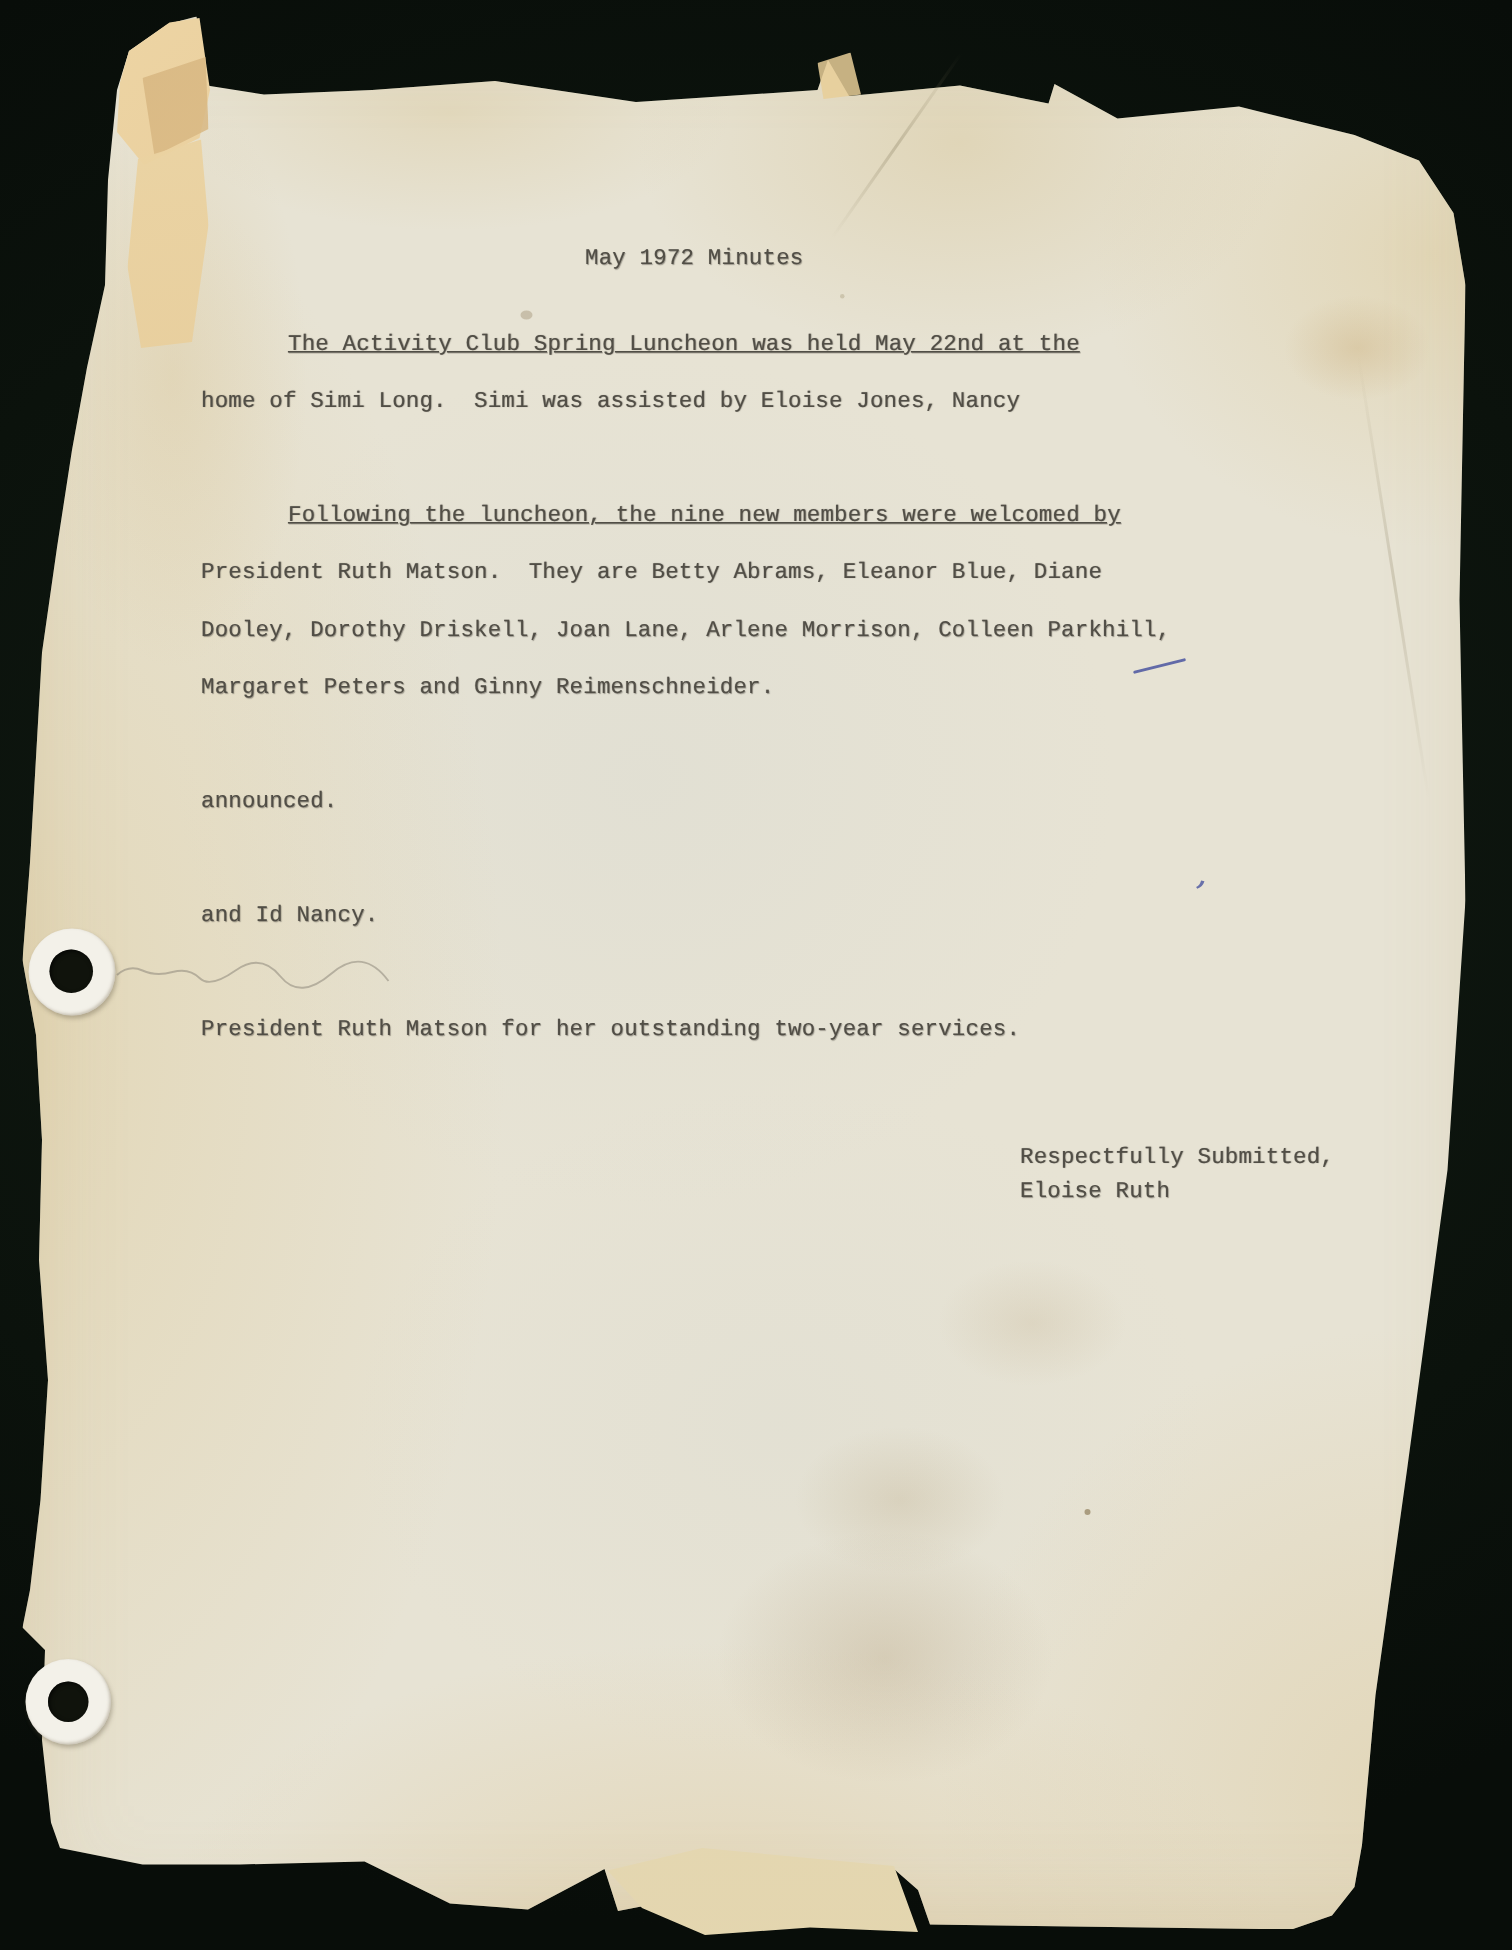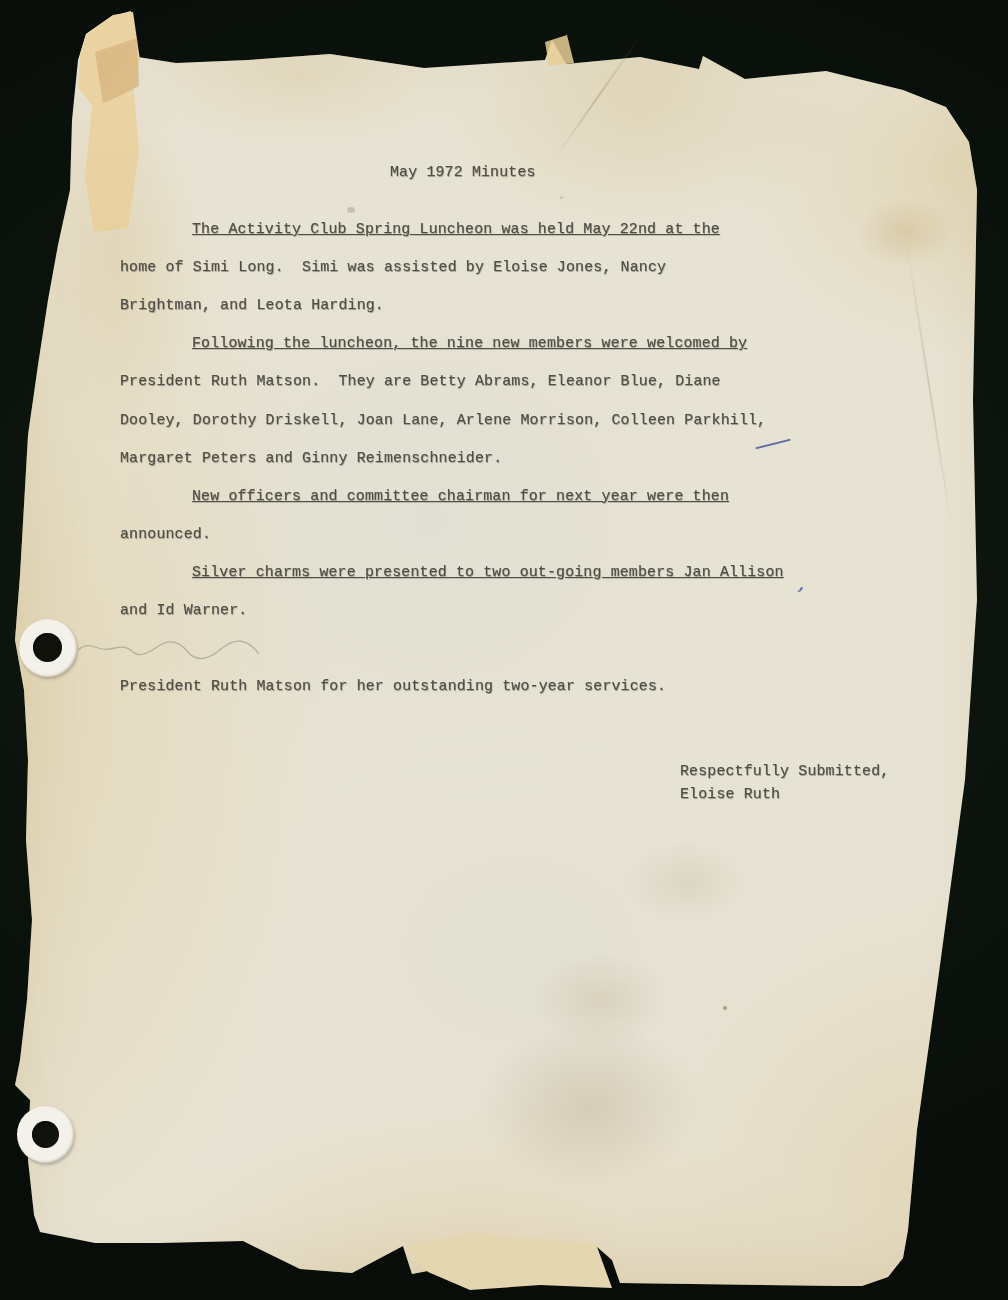--- a/index.html
+++ b/index.html
@@ -70,7 +70,7 @@
     text-shadow:.5px .5px .7px rgba(62,58,50,.45), -.3px 0 .4px rgba(80,76,66,.25);
   }
   .title-line{left:390px;top:161px;}
-  .line{left:120px;top:calc(218px + var(--i) * 38.1px);}
+  .line{left:134px;top:calc(218px + var(--i) * 38.1px);}
   .line.indent{left:192px;text-decoration:underline;}
   .closing-line{left:680px;margin-top:24px;}
   .cl1{top:736px;} .cl2{top:759px;}

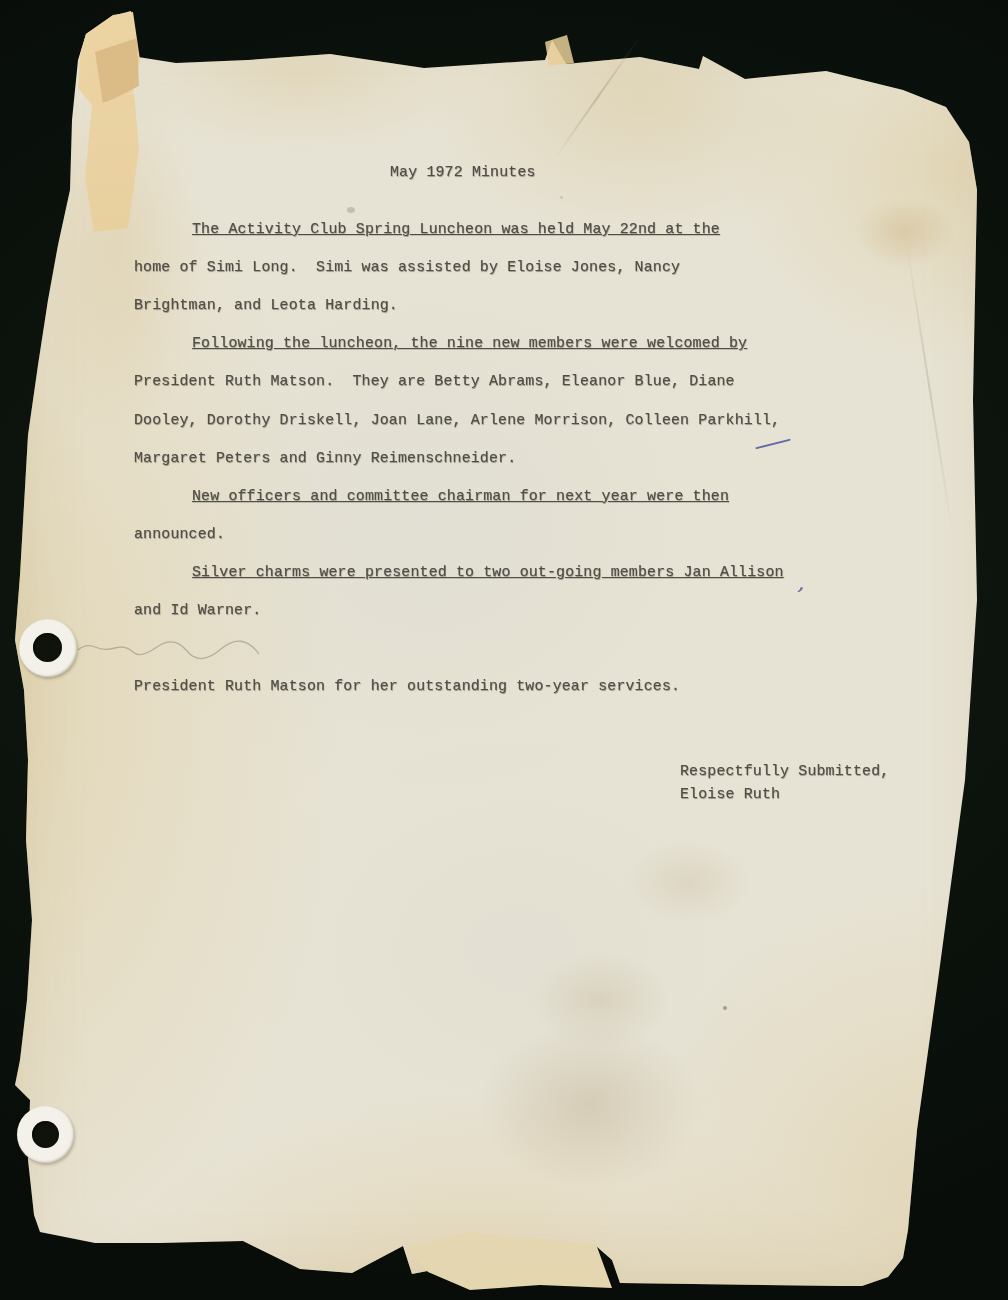--- a/index.html
+++ b/index.html
@@ -108,7 +108,6 @@
 
   <div class="line indent" style="--i:0">The Activity Club Spring Luncheon was held May 22nd at the</div>
   <div class="line" style="--i:1">home of Simi Long.  Simi was assisted by Eloise Jones, Nancy</div>
-  <div class="line" style="--i:2">Brightman, and Leota Harding.</div>
   <div class="line indent" style="--i:3">Following the luncheon, the nine new members were welcomed by</div>
   <div class="line" style="--i:4">President Ruth Matson.  They are Betty Abrams, Eleanor Blue, Diane</div>
   <div class="line" style="--i:5">Dooley, Dorothy Driskell, Joan Lane, Arlene Morrison, Colleen Parkhill,</div>

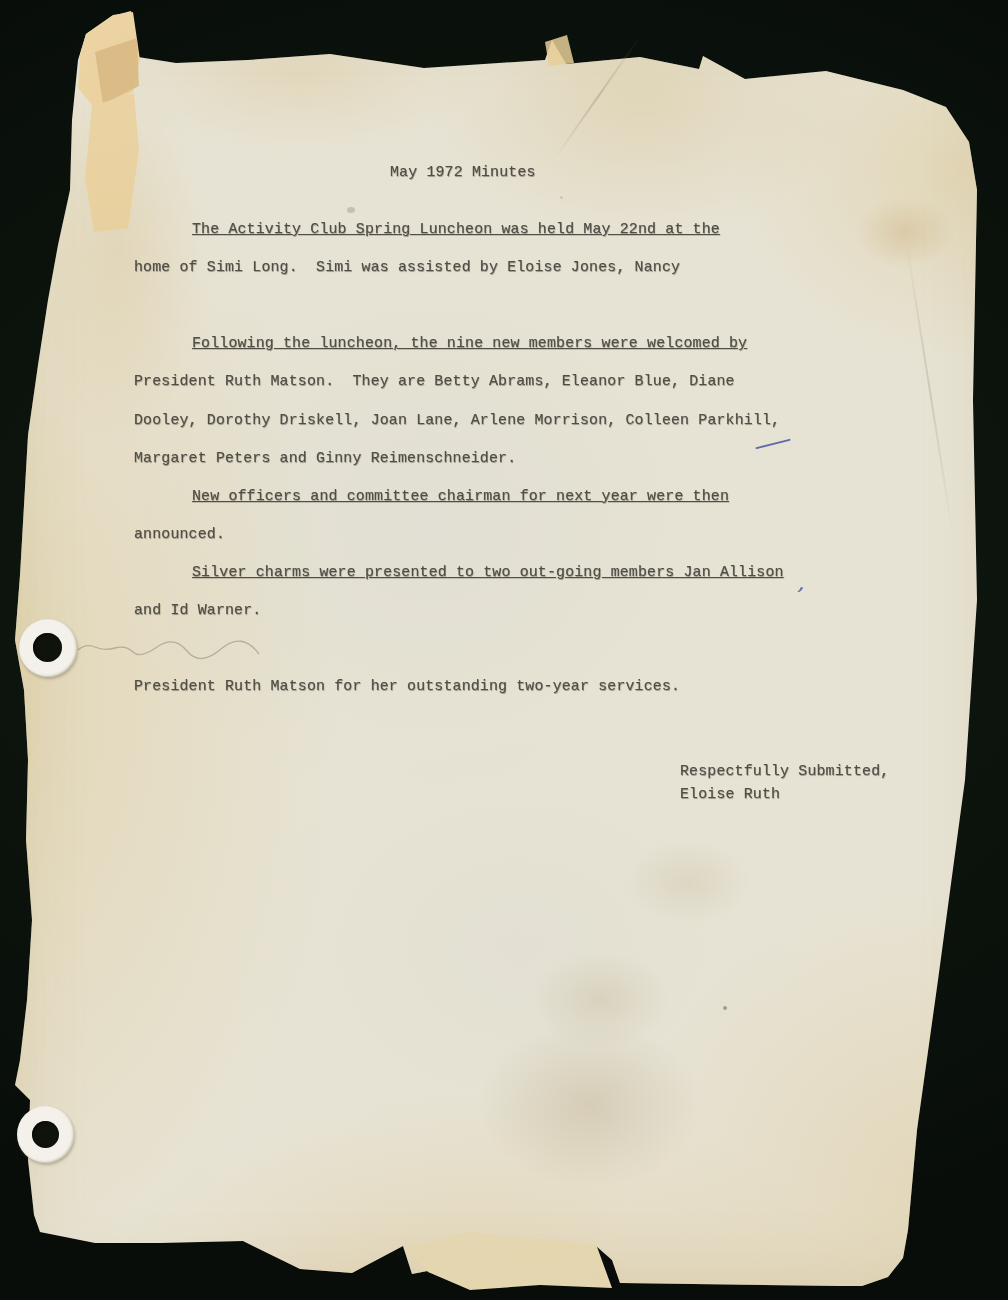--- a/index.html
+++ b/index.html
@@ -112,7 +112,6 @@
   <div class="line" style="--i:4">President Ruth Matson.  They are Betty Abrams, Eleanor Blue, Diane</div>
   <div class="line" style="--i:5">Dooley, Dorothy Driskell, Joan Lane, Arlene Morrison, Colleen Parkhill,</div>
   <div class="line" style="--i:6">Margaret Peters and Ginny Reimenschneider.</div>
-  <div class="line indent" style="--i:7">New officers and committee chairman for next year were then</div>
   <div class="line" style="--i:8">announced.</div>
   <div class="line indent" style="--i:9">Silver charms were presented to two out-going members Jan Allison</div>
   <div class="line" style="--i:10">and Id Warner.</div>

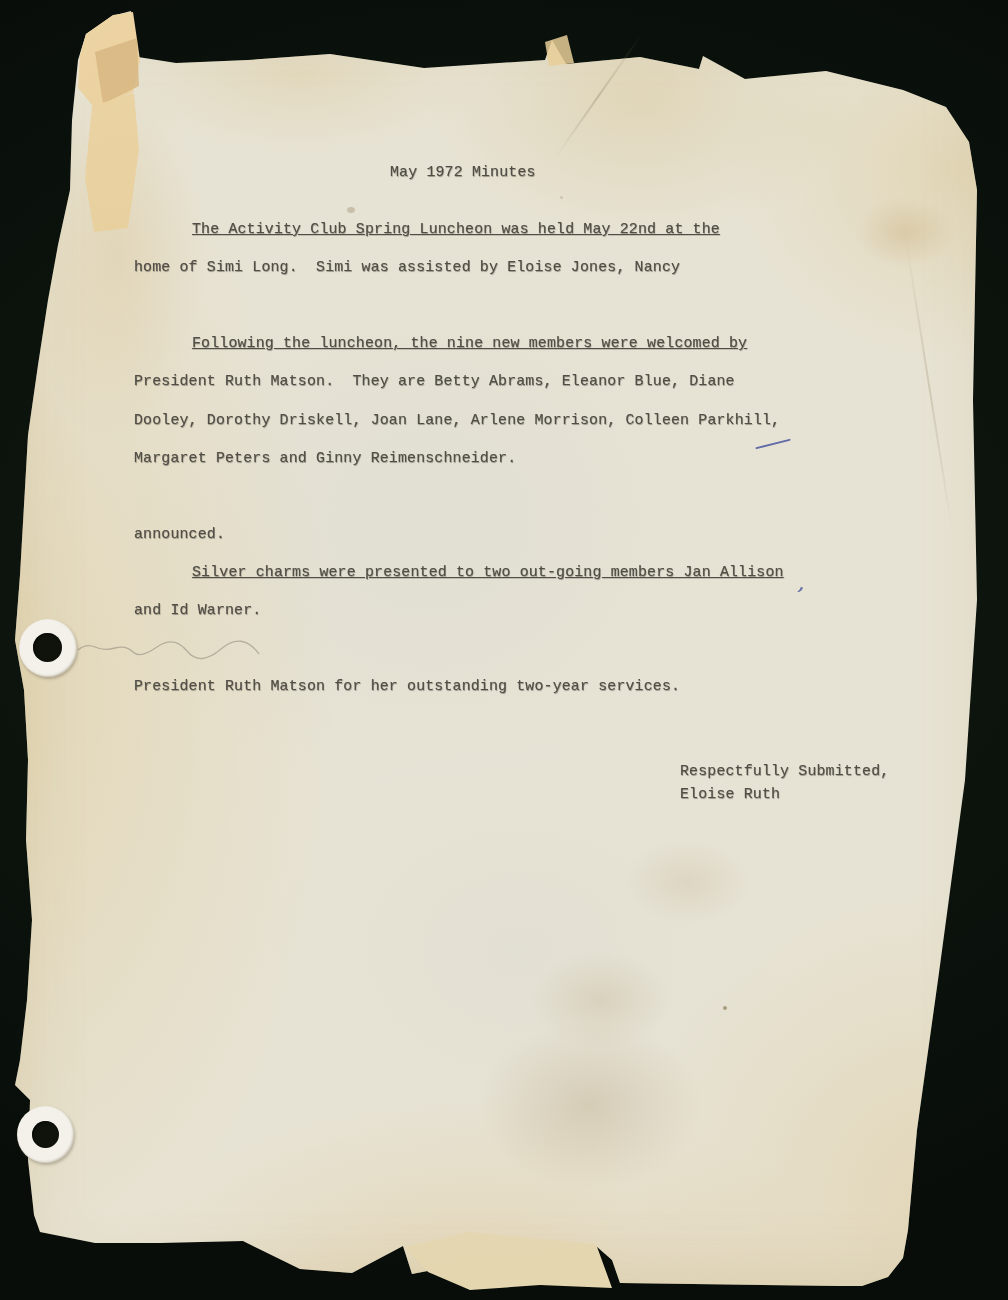--- a/index.html
+++ b/index.html
@@ -113,7 +113,6 @@
   <div class="line" style="--i:5">Dooley, Dorothy Driskell, Joan Lane, Arlene Morrison, Colleen Parkhill,</div>
   <div class="line" style="--i:6">Margaret Peters and Ginny Reimenschneider.</div>
   <div class="line" style="--i:8">announced.</div>
-  <div class="line indent" style="--i:9">Silver charms were presented to two out-going members Jan Allison</div>
   <div class="line" style="--i:10">and Id Warner.</div>
   <div class="line" style="--i:12">President Ruth Matson for her outstanding two-year services.</div>
 

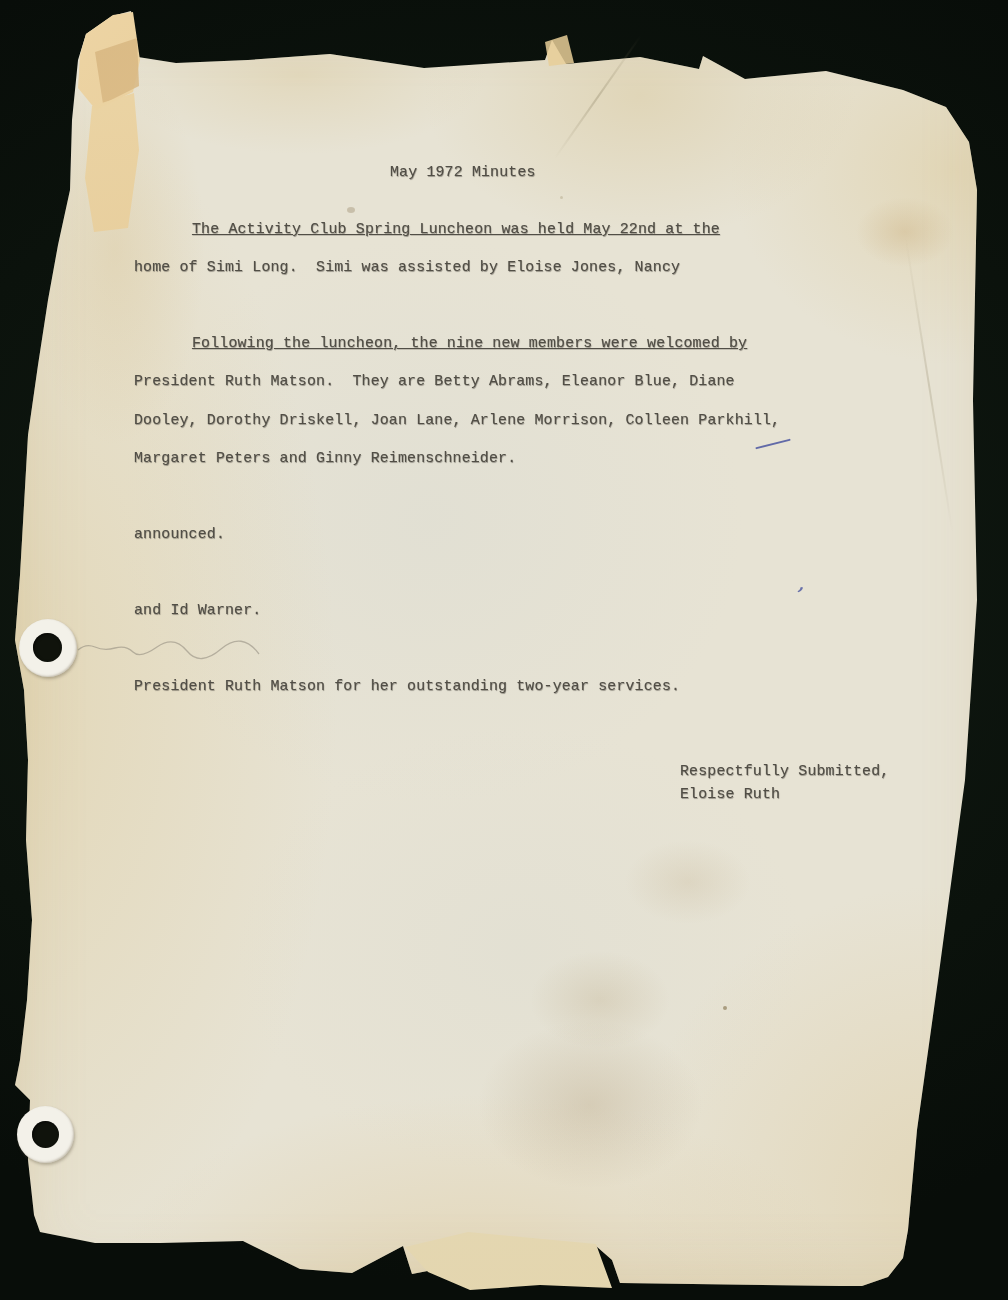--- a/index.html
+++ b/index.html
@@ -113,7 +113,7 @@
   <div class="line" style="--i:5">Dooley, Dorothy Driskell, Joan Lane, Arlene Morrison, Colleen Parkhill,</div>
   <div class="line" style="--i:6">Margaret Peters and Ginny Reimenschneider.</div>
   <div class="line" style="--i:8">announced.</div>
-  <div class="line" style="--i:10">and Id Warner.</div>
+  <div class="line" style="--i:10">and Id Nancy.</div>
   <div class="line" style="--i:12">President Ruth Matson for her outstanding two-year services.</div>
 
   <div class="closing-line cl1">Respectfully Submitted,</div>

